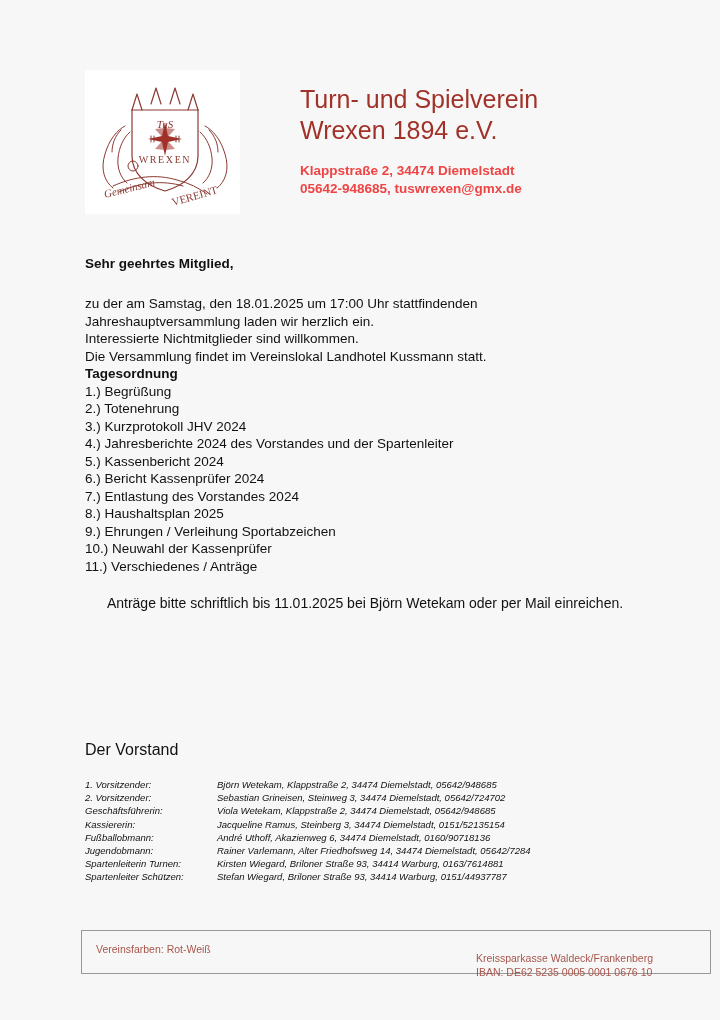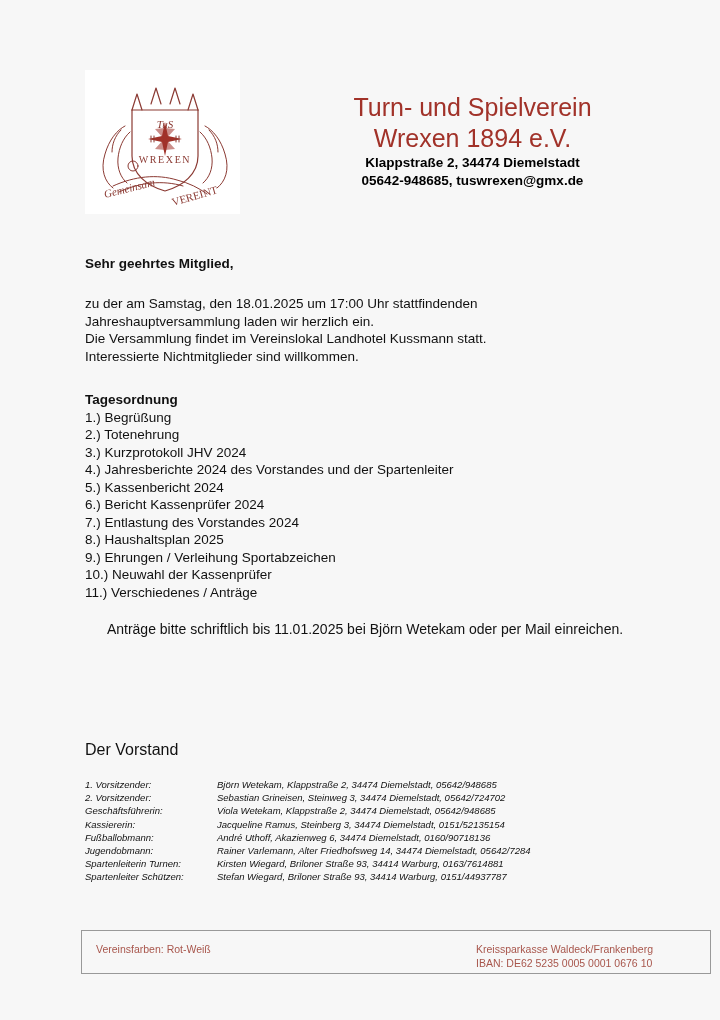--- a/index.html
+++ b/index.html
@@ -47,9 +47,9 @@
   .org-block {
     position: absolute;
     left: 300px;
-    top: 92px;
+    top: 84px;
     width: 345px;
-    text-align: center;
+    text-align: left;
   }
   .org-title {
     color: #a13229;

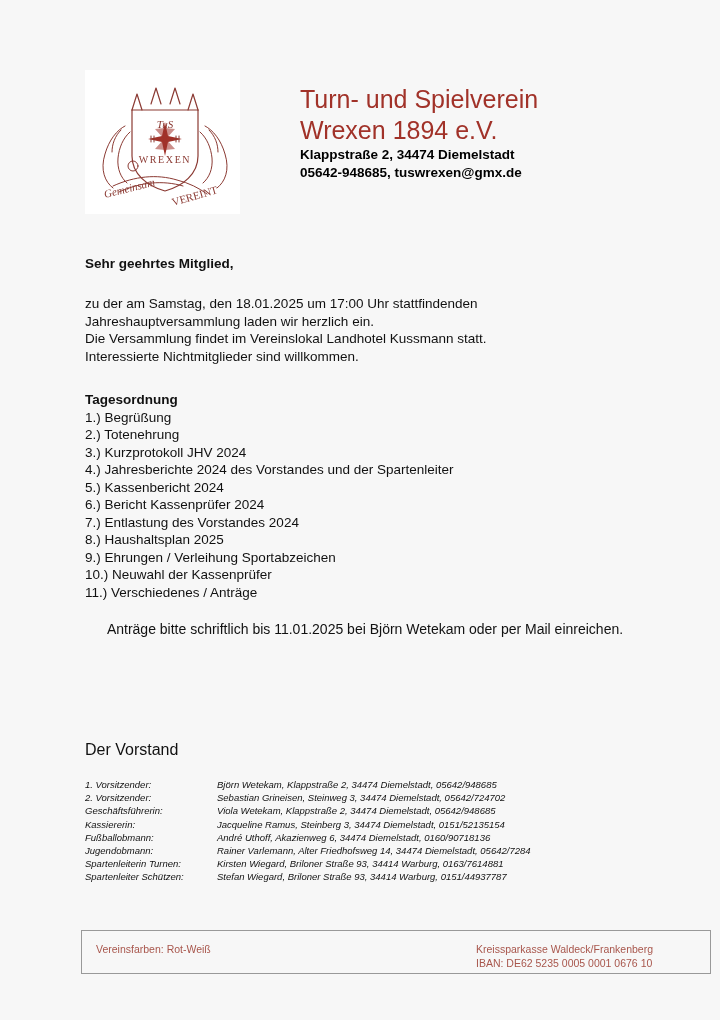--- a/index.html
+++ b/index.html
@@ -59,7 +59,8 @@
     white-space: pre-line;
   }
   .org-address {
-    color: #000000;
+    margin-top: 16px;
+    color: #ef4444;
     font-size: 13.5px;
     line-height: 18px;
     font-weight: bold;

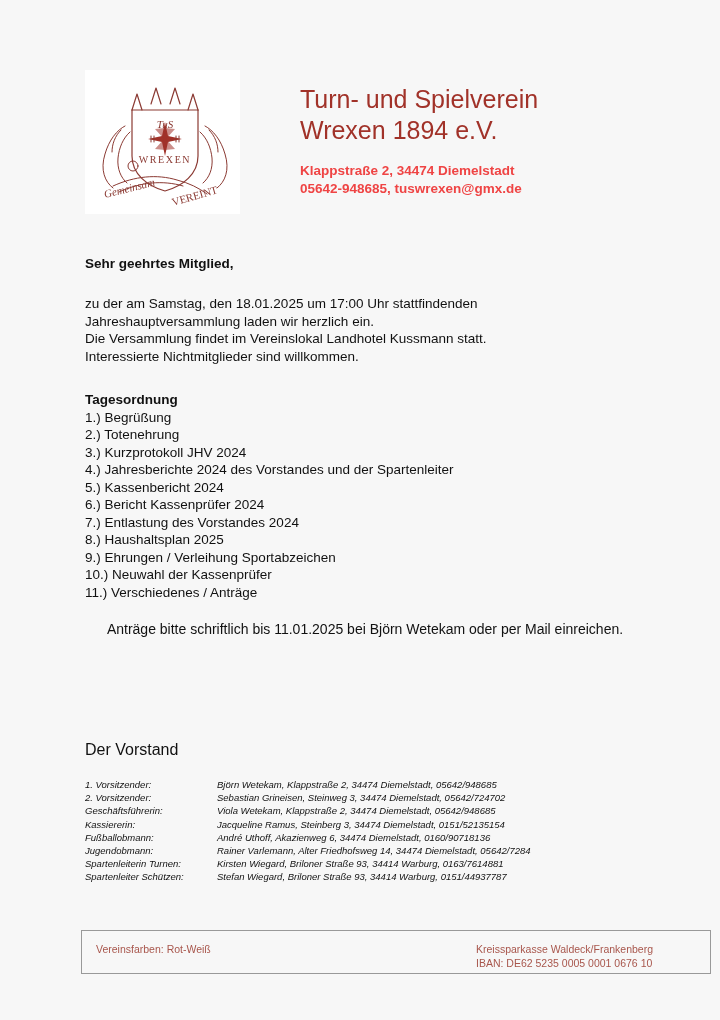--- a/index.html
+++ b/index.html
@@ -235,8 +235,8 @@
     <div class="intro">
       <p>zu der am Samstag, den 18.01.2025 um 17:00 Uhr stattfindenden</p>
       <p>Jahreshauptversammlung laden wir herzlich ein.</p>
+      <p>Interessierte Nichtmitglieder sind willkommen.</p>
       <p>Die Versammlung findet im Vereinslokal Landhotel Kussmann statt.</p>
-      <p>Interessierte Nichtmitglieder sind willkommen.</p>
     </div>
 
     <div class="agenda">

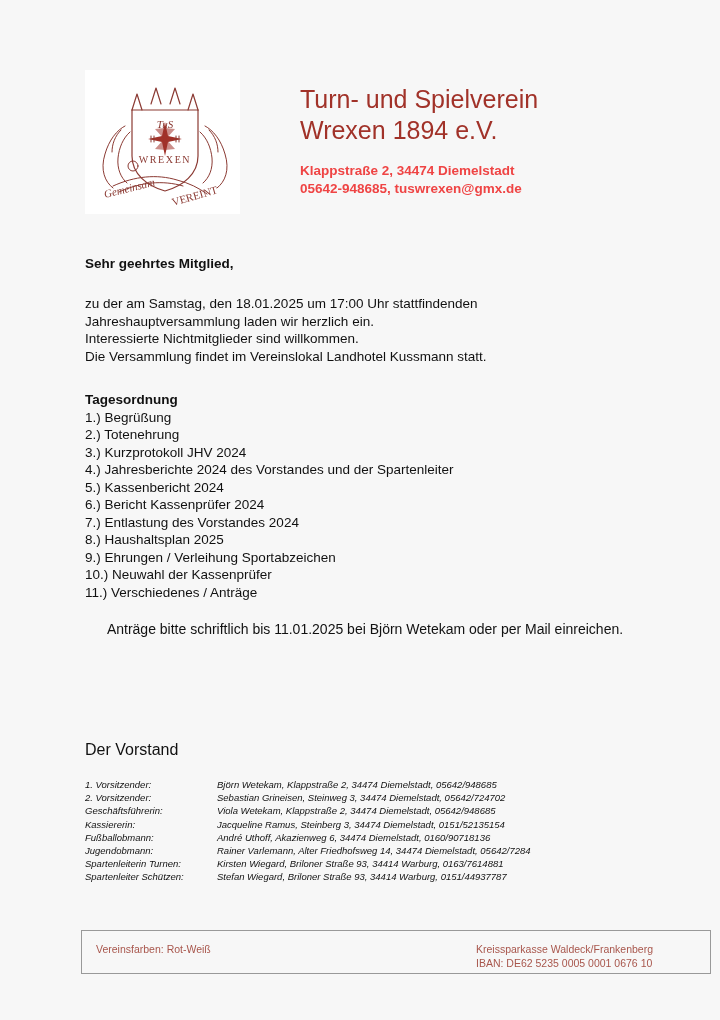--- a/index.html
+++ b/index.html
@@ -86,7 +86,6 @@
   }
 
   .agenda {
-    margin-top: 26px;
   }
   .agenda-title {
     font-size: 13.5px;

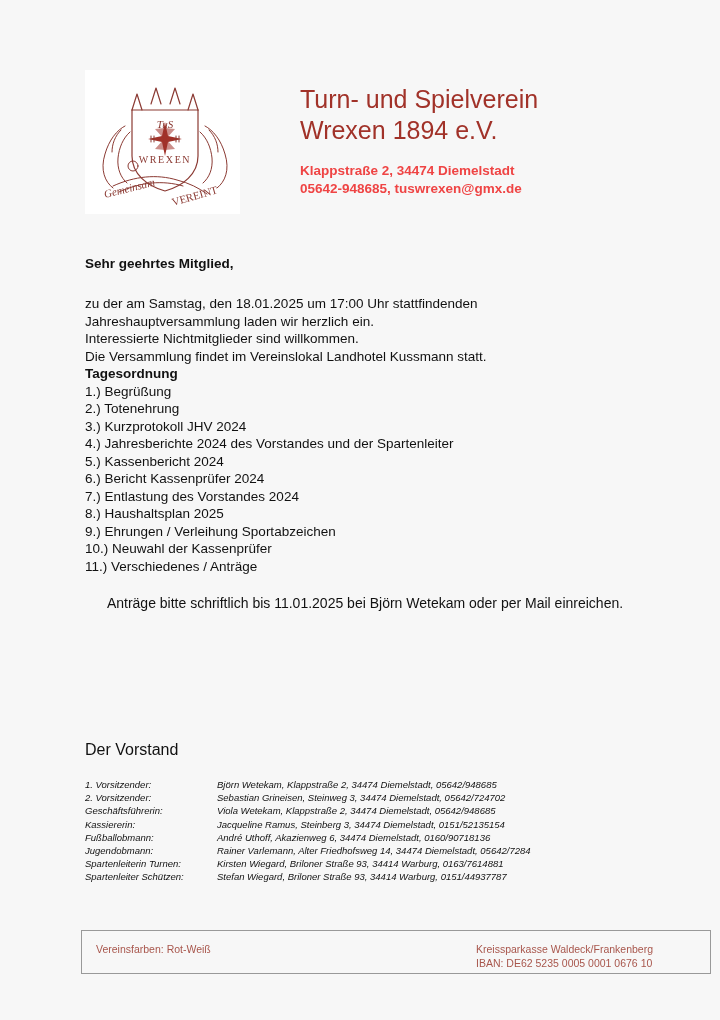--- a/index.html
+++ b/index.html
@@ -161,7 +161,7 @@
   .footer-right {
     position: absolute;
     left: 394px;
-    top: 11px;
+    top: 20px;
     color: #a8564c;
     font-size: 10.5px;
     line-height: 14px;

